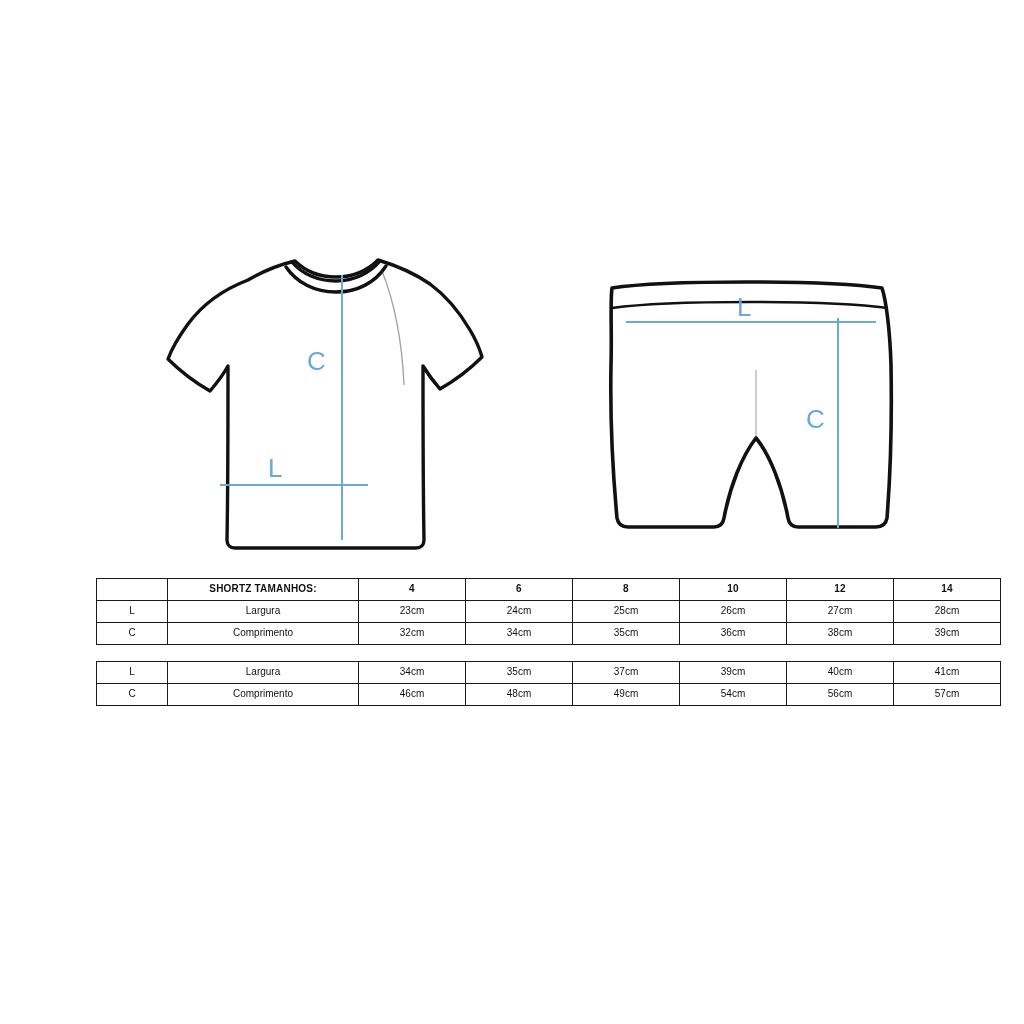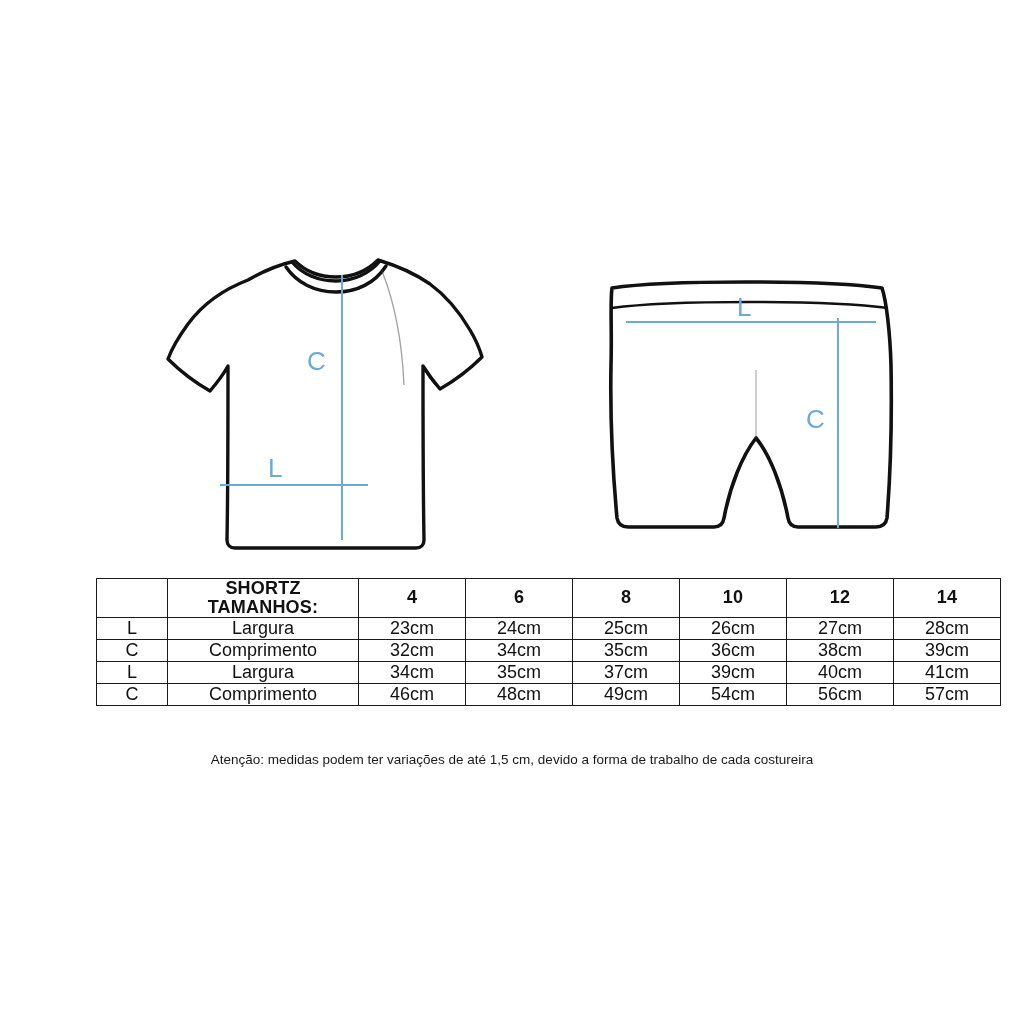--- a/index.html
+++ b/index.html
@@ -54,7 +54,7 @@
     border-collapse: collapse;
     width: 100%;
     table-layout: fixed;
-    font-size: 18px;
+    font-size: 10px;
   }
   table.sizes td, table.sizes th {
     border: 1px solid #1a1a1a;

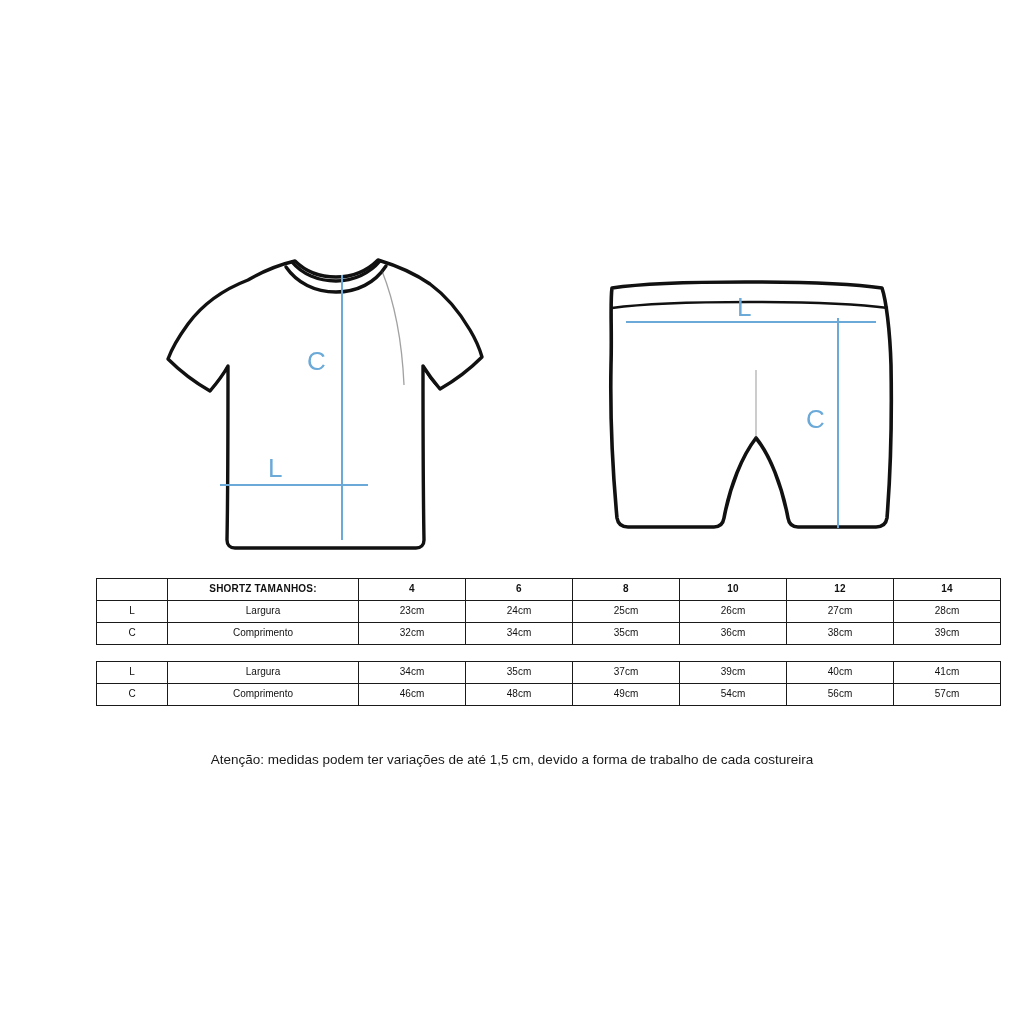--- a/index.html
+++ b/index.html
@@ -220,7 +220,6 @@
     </table>
   </div>
 
-  <div class="note">Atenção: medidas podem ter variações de até 1,5 cm, devido a forma de trabalho de cada costureira</div>
 
 </div>
 

